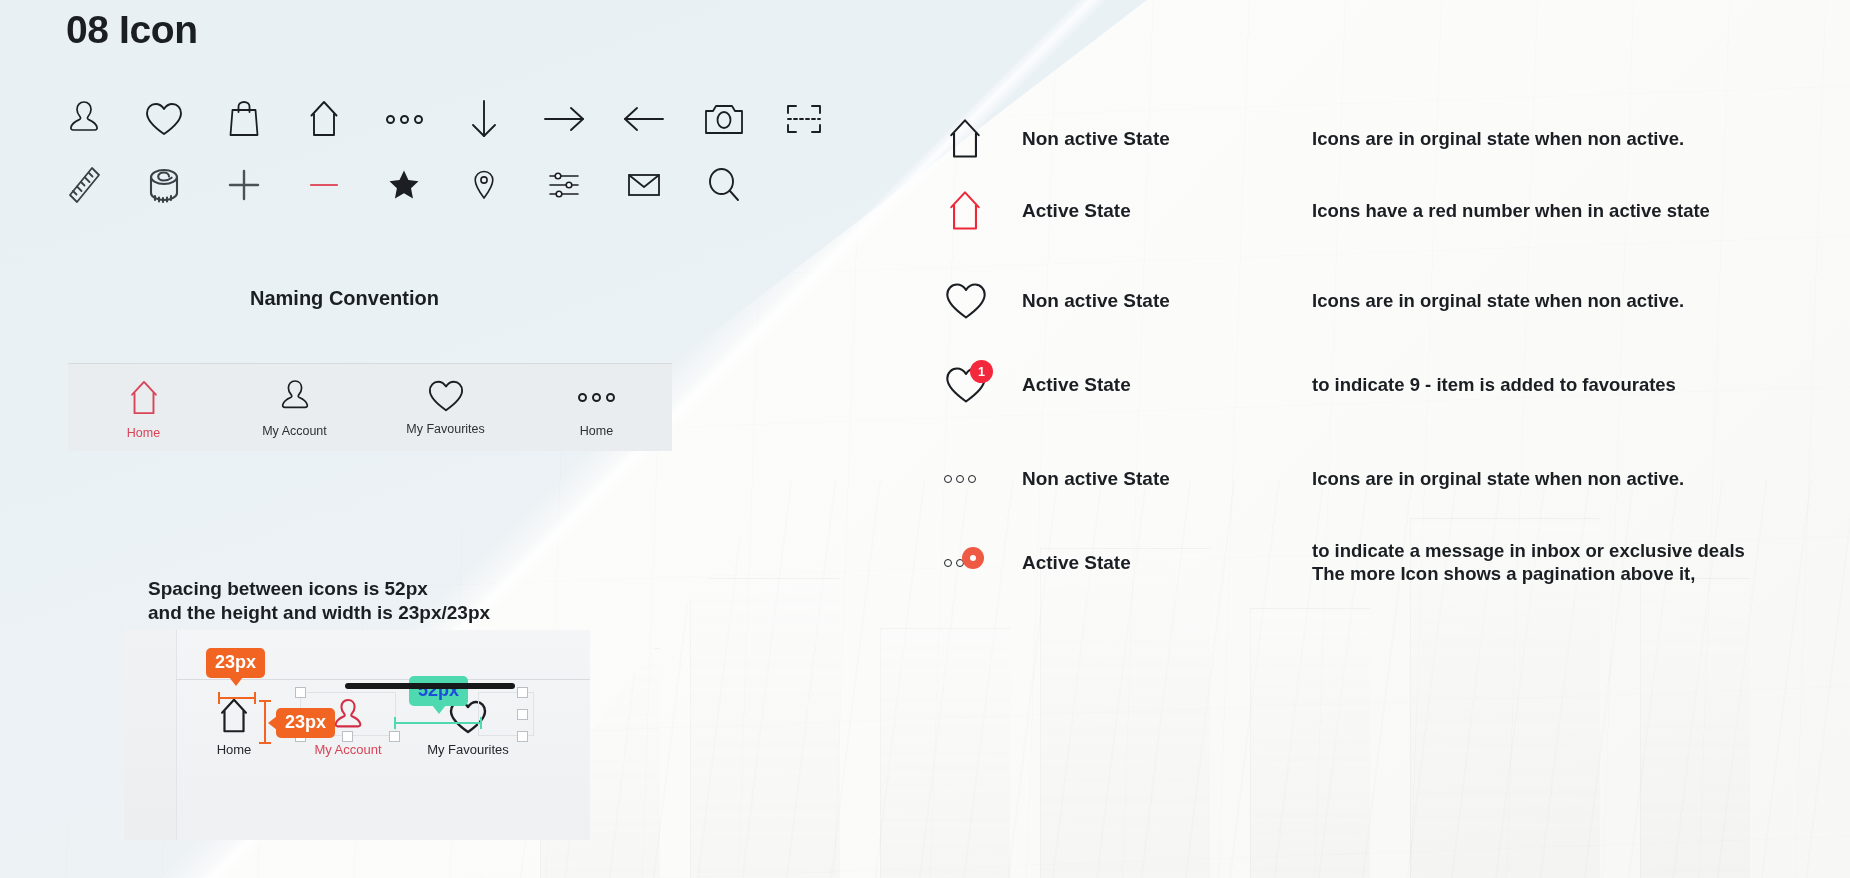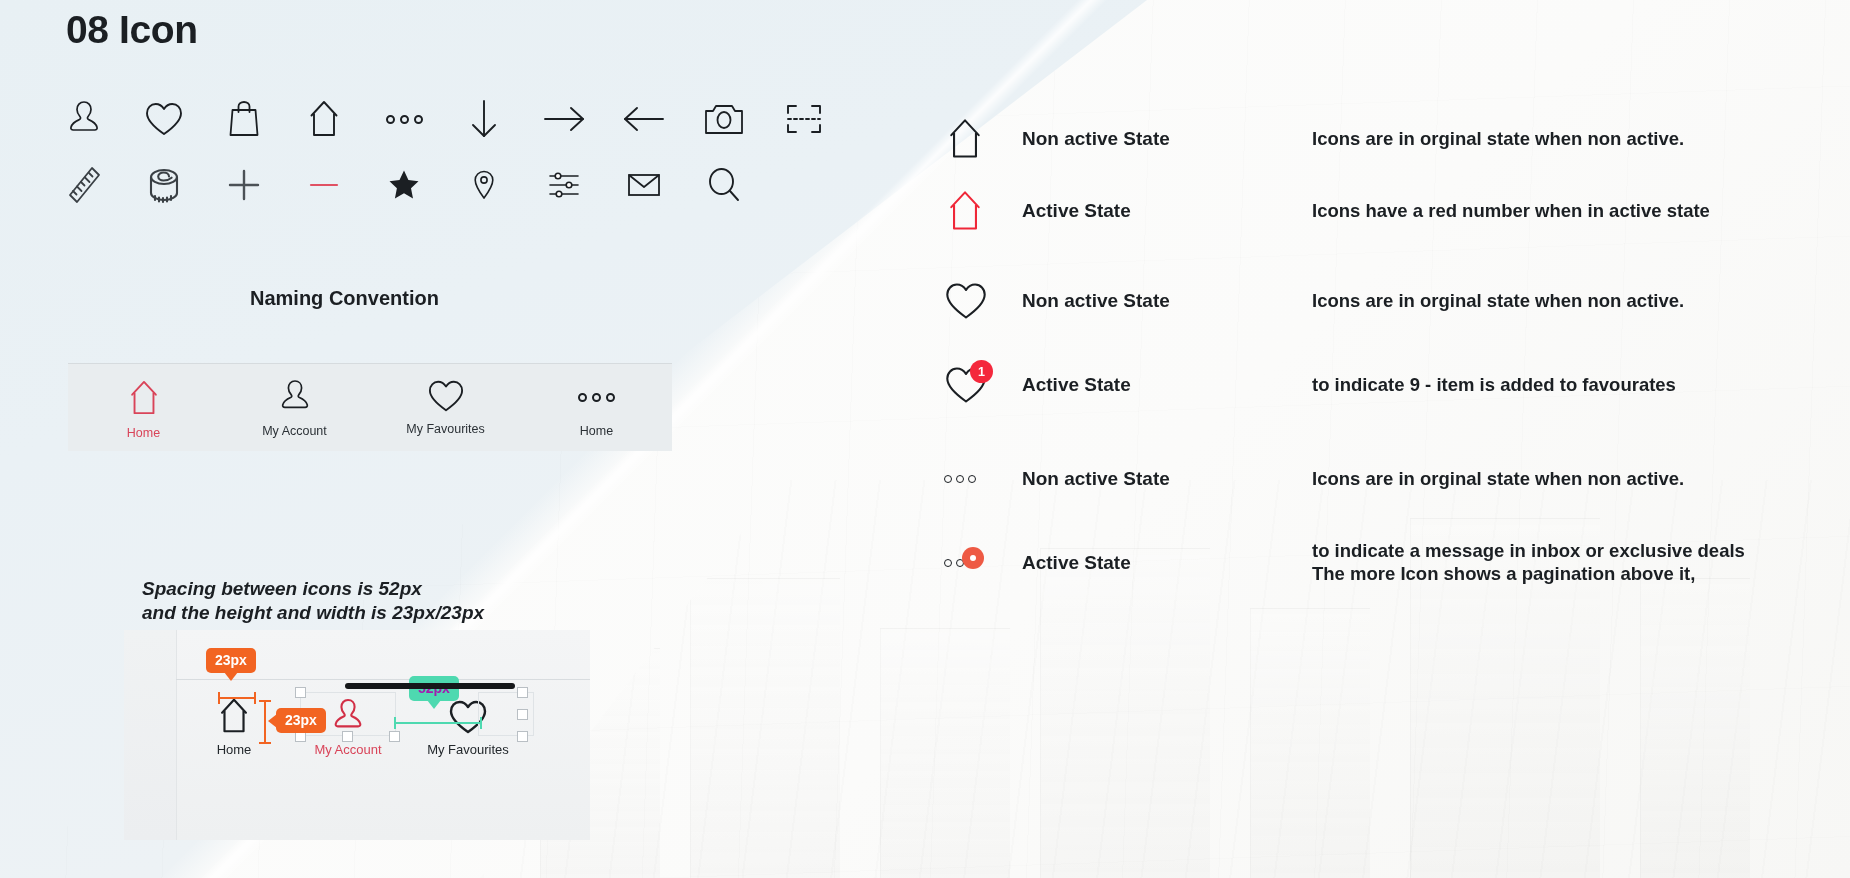--- a/index.html
+++ b/index.html
@@ -97,8 +97,8 @@
 
   
   #spacing-note {
-    position: absolute; left: 142px; top: 577px;
-    font-size: 19px; font-weight: bold; color: #1b1f23; line-height: 1.26; font-style: italic;
+    position: absolute; left: 148px; top: 577px;
+    font-size: 19px; font-weight: bold; color: #1b1f23; line-height: 1.26;
   }
   #spec-frame {
     position: absolute; left: 124px; top: 630px;

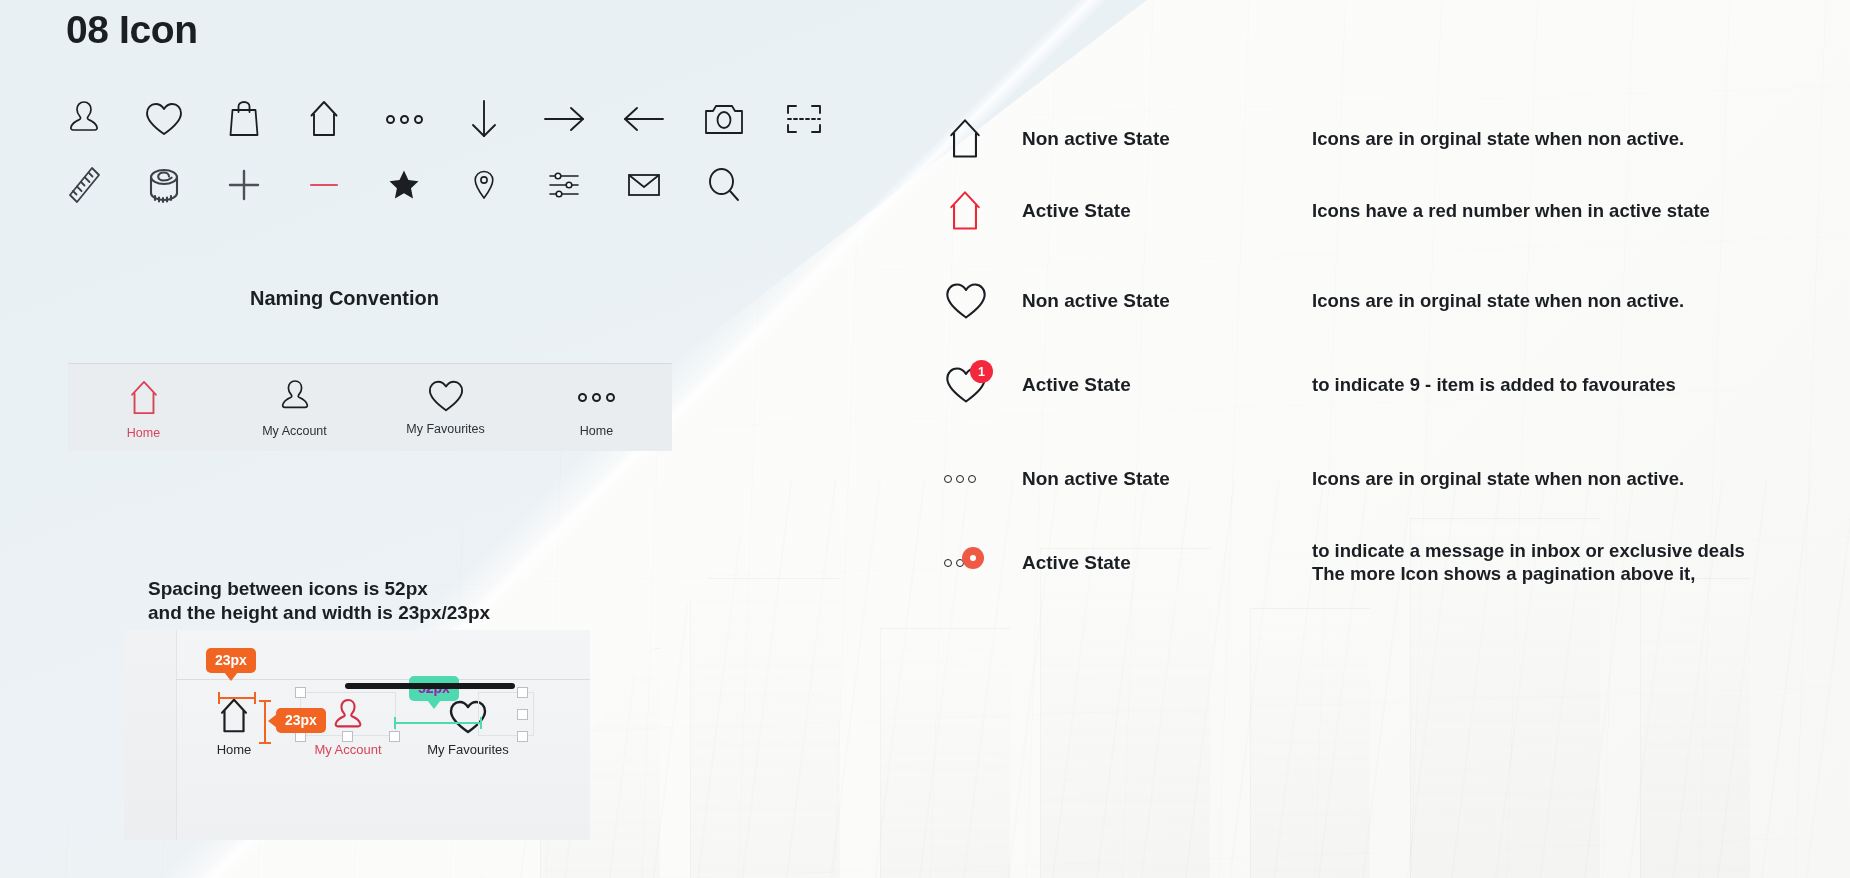--- a/index.html
+++ b/index.html
@@ -125,7 +125,7 @@
 
   .badge-px {
     position: absolute;
-    color: #fff; font-size: 14px; font-weight: bold;
+    color: #fff; font-size: 18px; font-weight: bold;
     padding: 4px 9px 5px; border-radius: 5px;
     white-space: nowrap;
   }

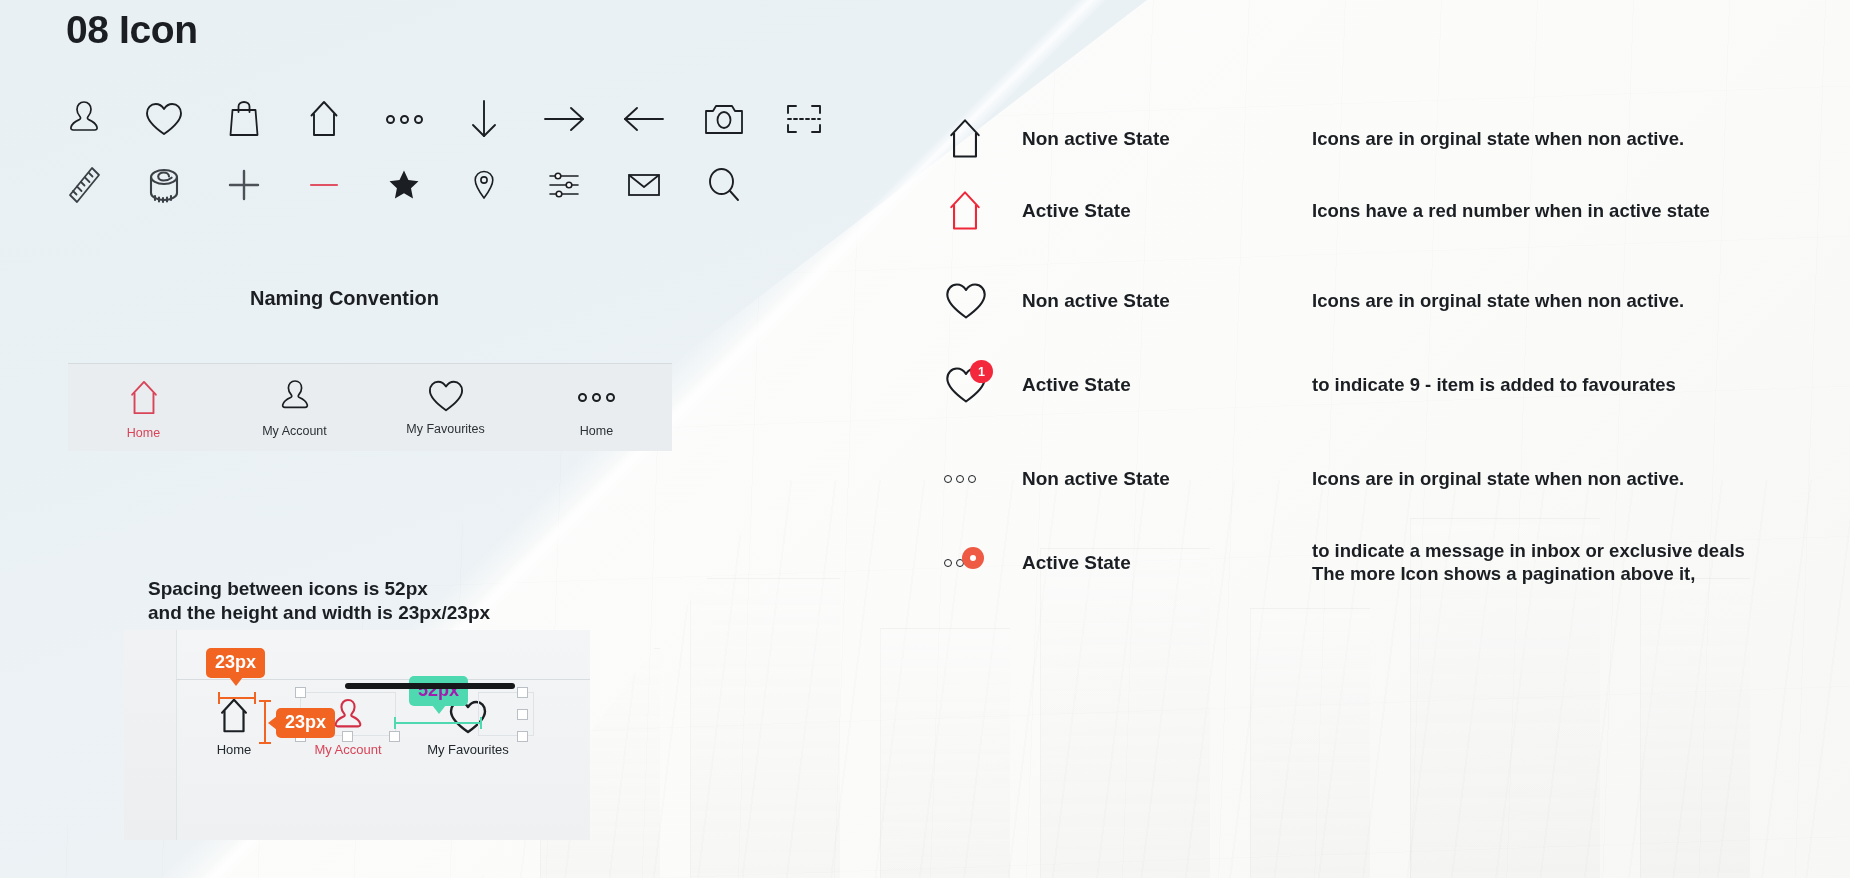--- a/index.html
+++ b/index.html
@@ -471,7 +471,7 @@
   <div class="meas-cap teal" style="left:270px; top:87px; width:2px; height:12px;"></div>
   <div class="meas-cap teal" style="left:356px; top:87px; width:2px; height:12px;"></div>
   <div class="badge-px down" style="left:285px; top:46px; background:#4ed9b0; color:#4ed9b0;">
-    <span style="color:#a21caf">52px</span>
+    <span style="color:#1d4ed8">52px</span>
   </div>
 
 </div>

